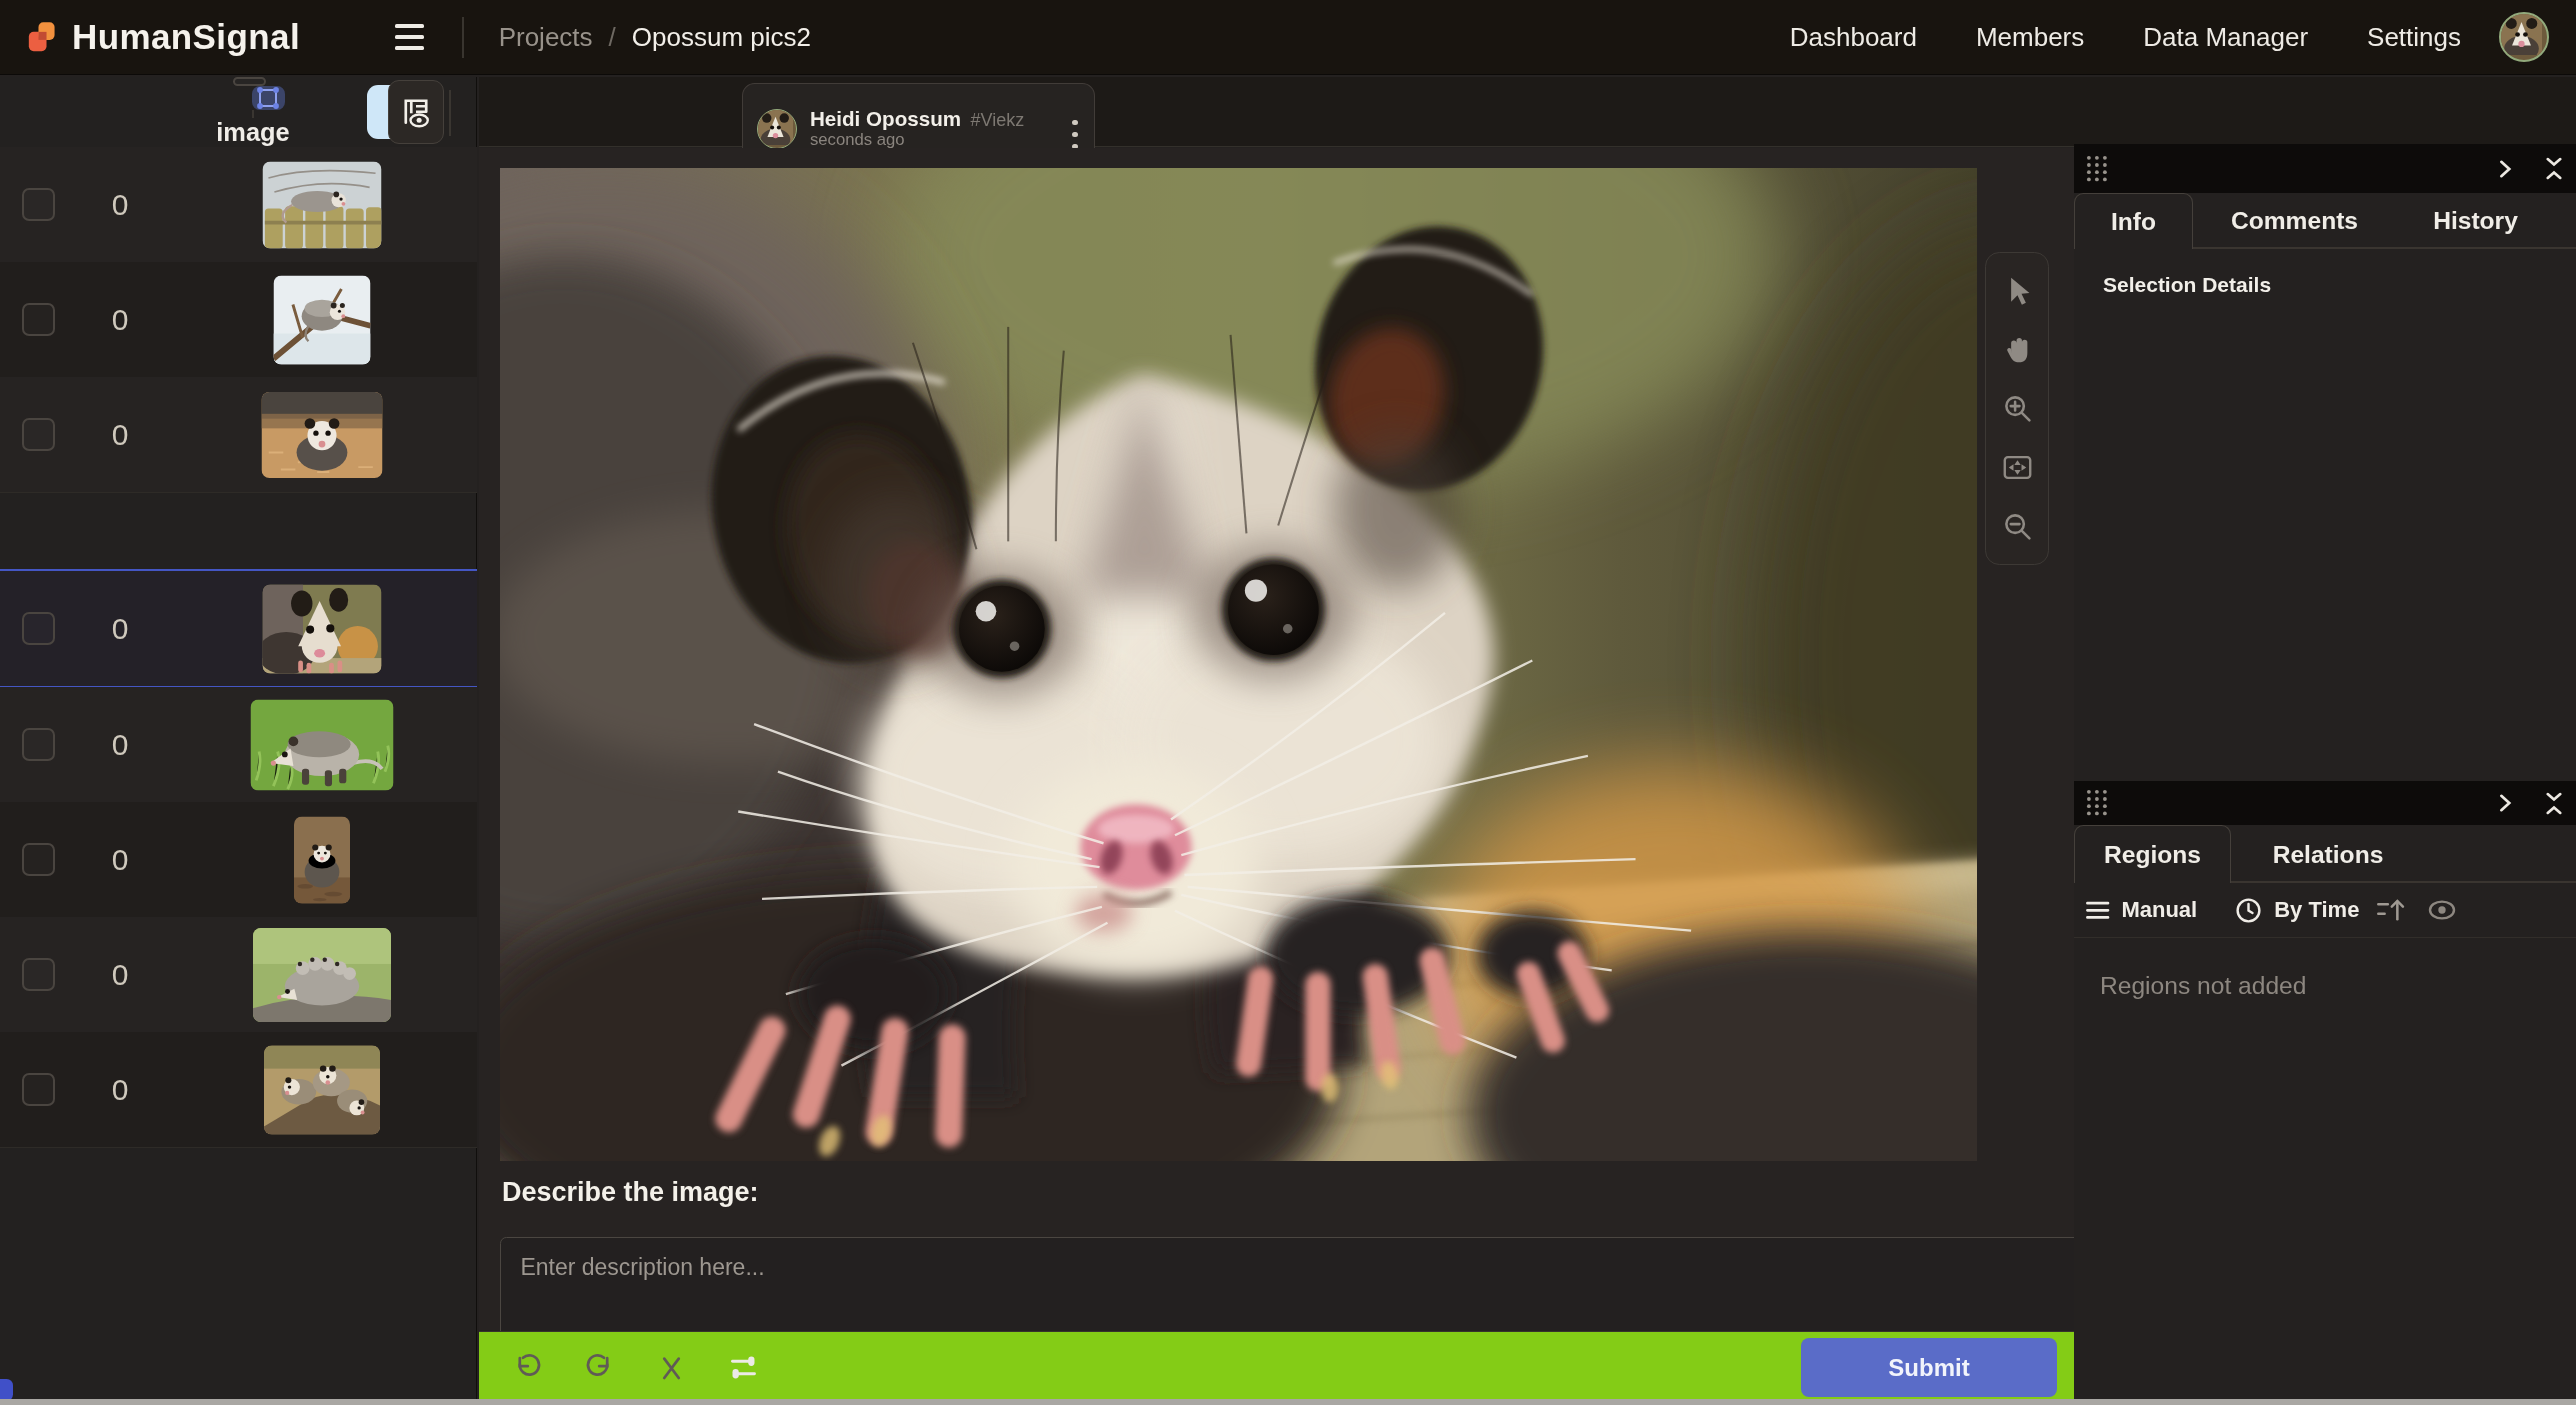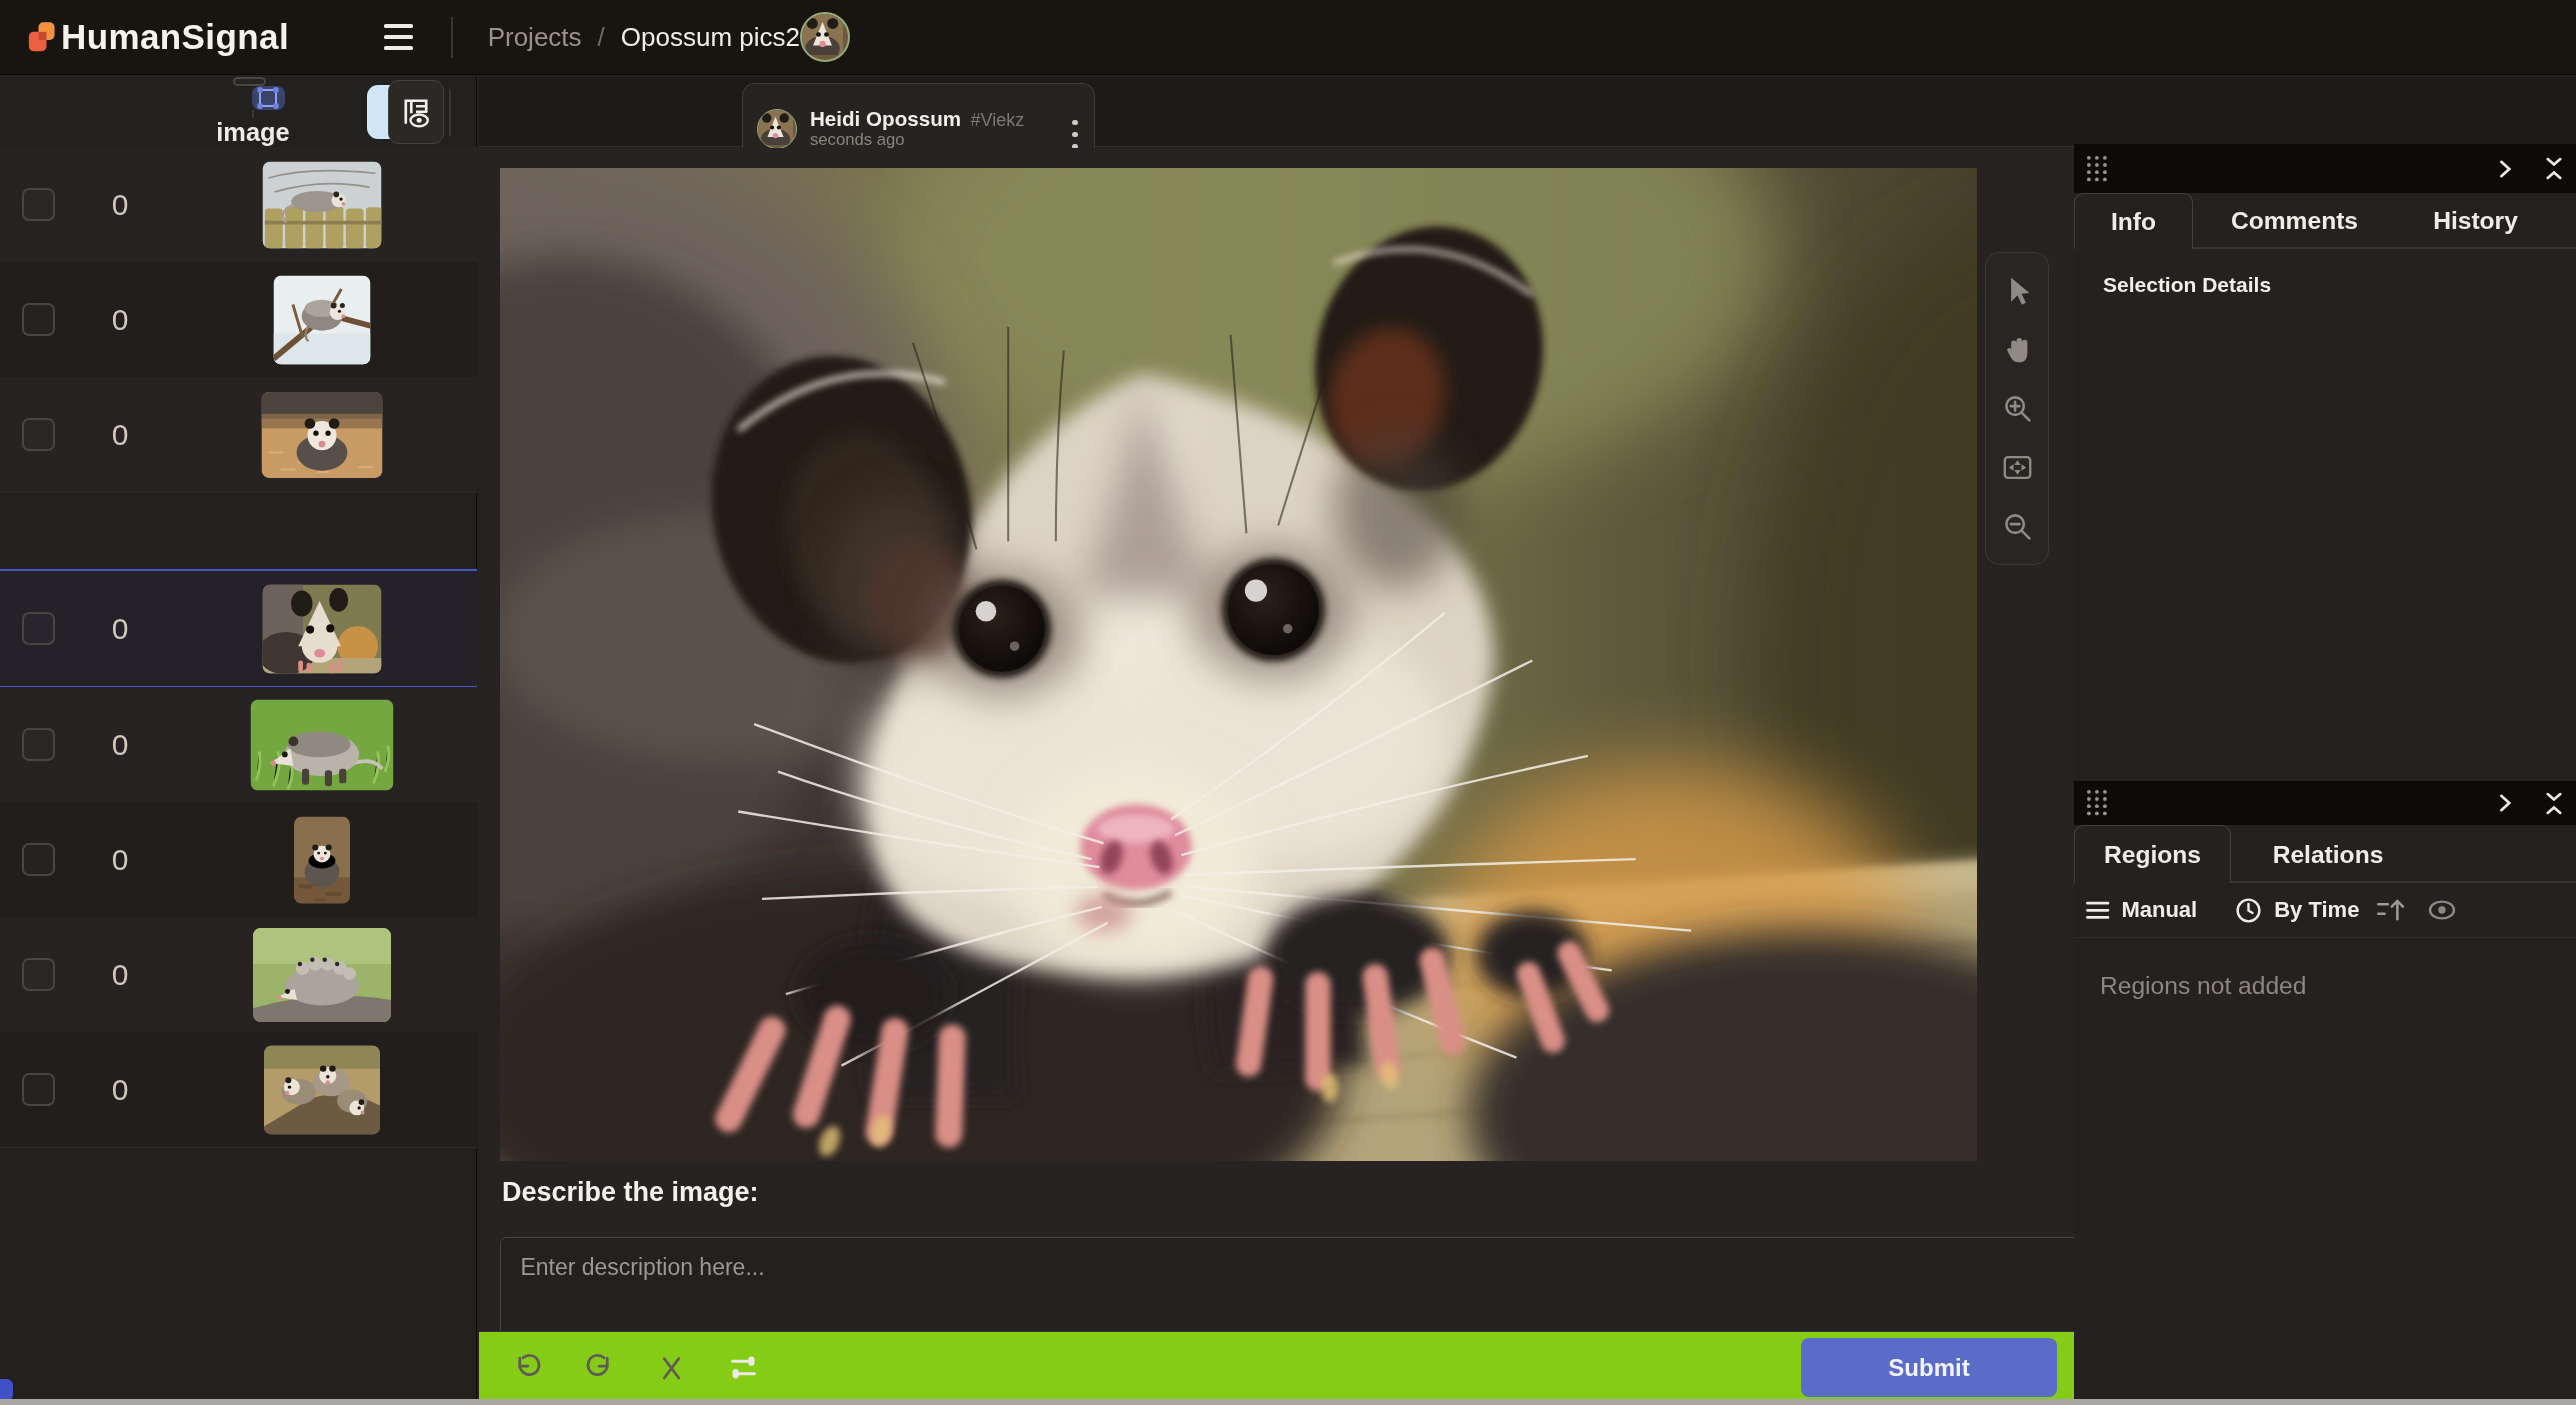--- a/index.html
+++ b/index.html
@@ -11,7 +11,7 @@
   
   .topbar{left:0;top:0;width:2576px;height:75px;background:#18140f;border-bottom:1.6px solid #0c0a08;
           display:flex;align-items:center;}
-  .brand{display:flex;align-items:center;margin-left:24px;}
+  .brand{display:flex;align-items:center;gap:11px;margin-left:24px;}
   .brand-name{font-size:35px;font-weight:bold;letter-spacing:0.4px;color:#f5f2ec;}
   .burger{margin-left:95px;display:flex;flex-direction:column;gap:7.1px;cursor:pointer;}
   .burger i{display:block;width:29px;height:4px;background:#efece6;border-radius:1.6px;}

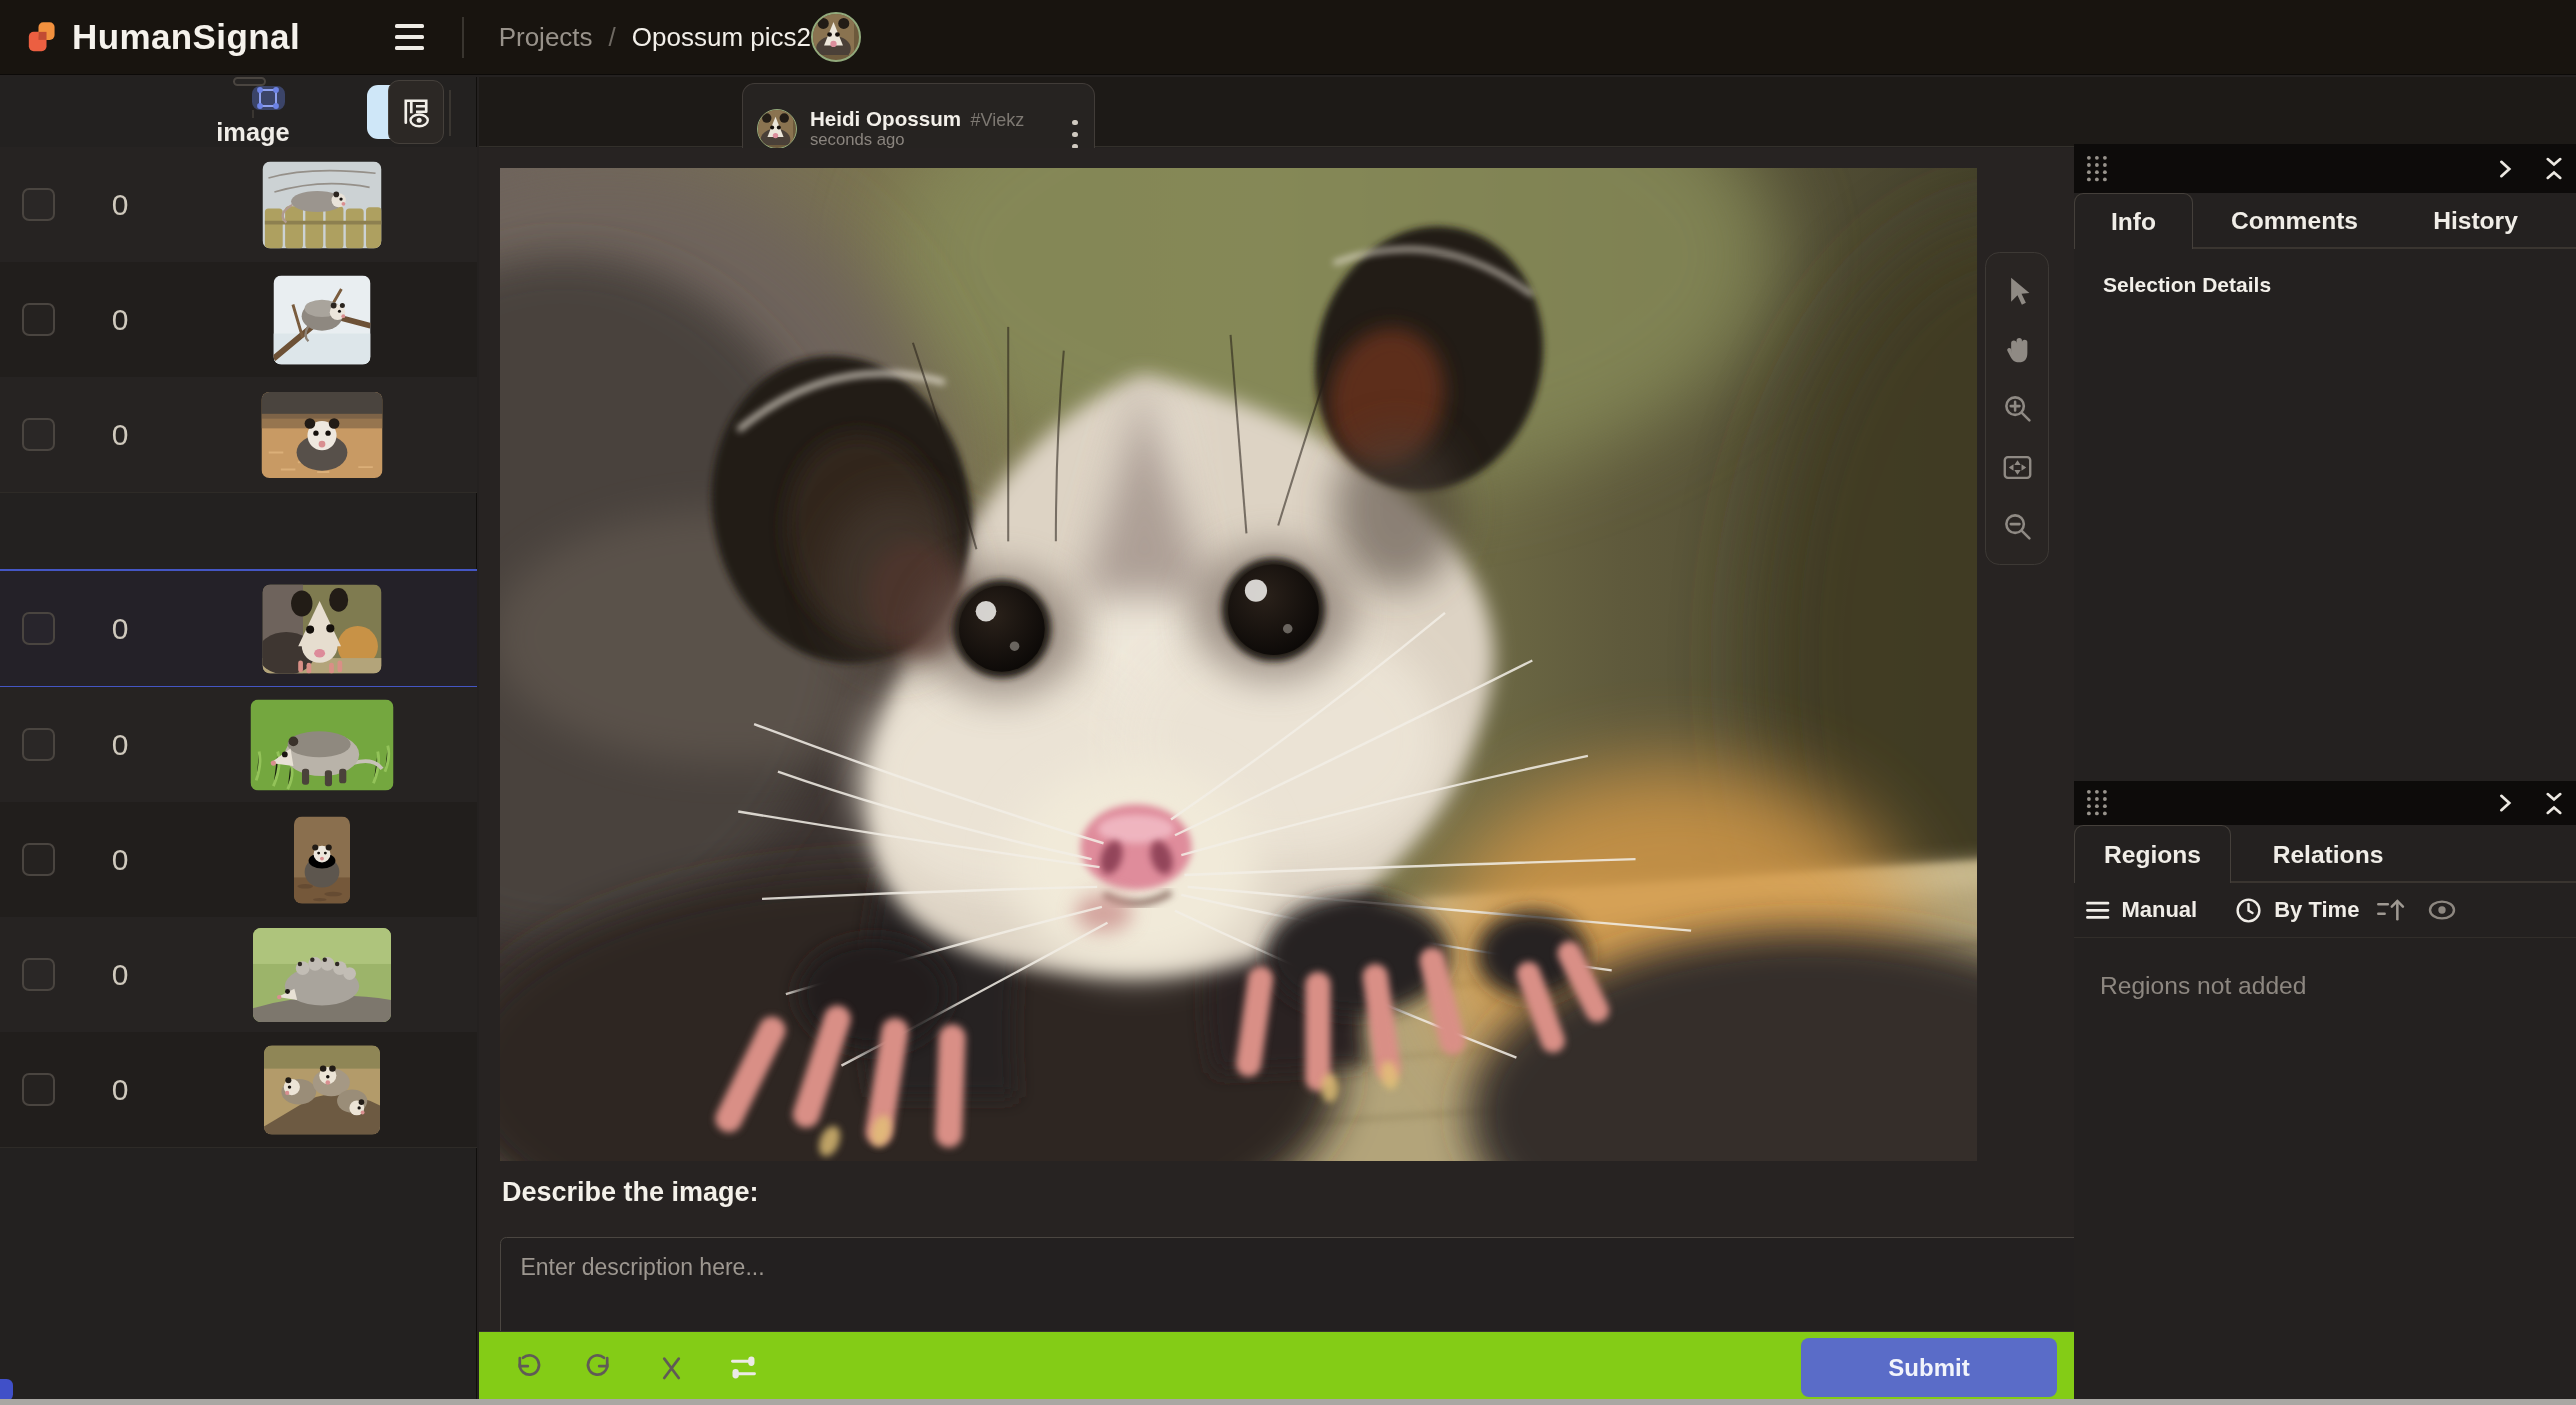--- a/index.html
+++ b/index.html
@@ -131,6 +131,12 @@
       <span class="crumb-parent">Projects</span>
       <span class="crumb-sep">/</span>
       <span class="crumb-cur">Opossum pics2</span>
+    </nav>
+    <nav class="topnav">
+      <span>Dashboard</span>
+      <span>Members</span>
+      <span>Data Manager</span>
+      <span>Settings</span>
     </nav>
     <div class="avatar-ring">
       <svg width="41" height="41" viewBox="0 0 52 52">

